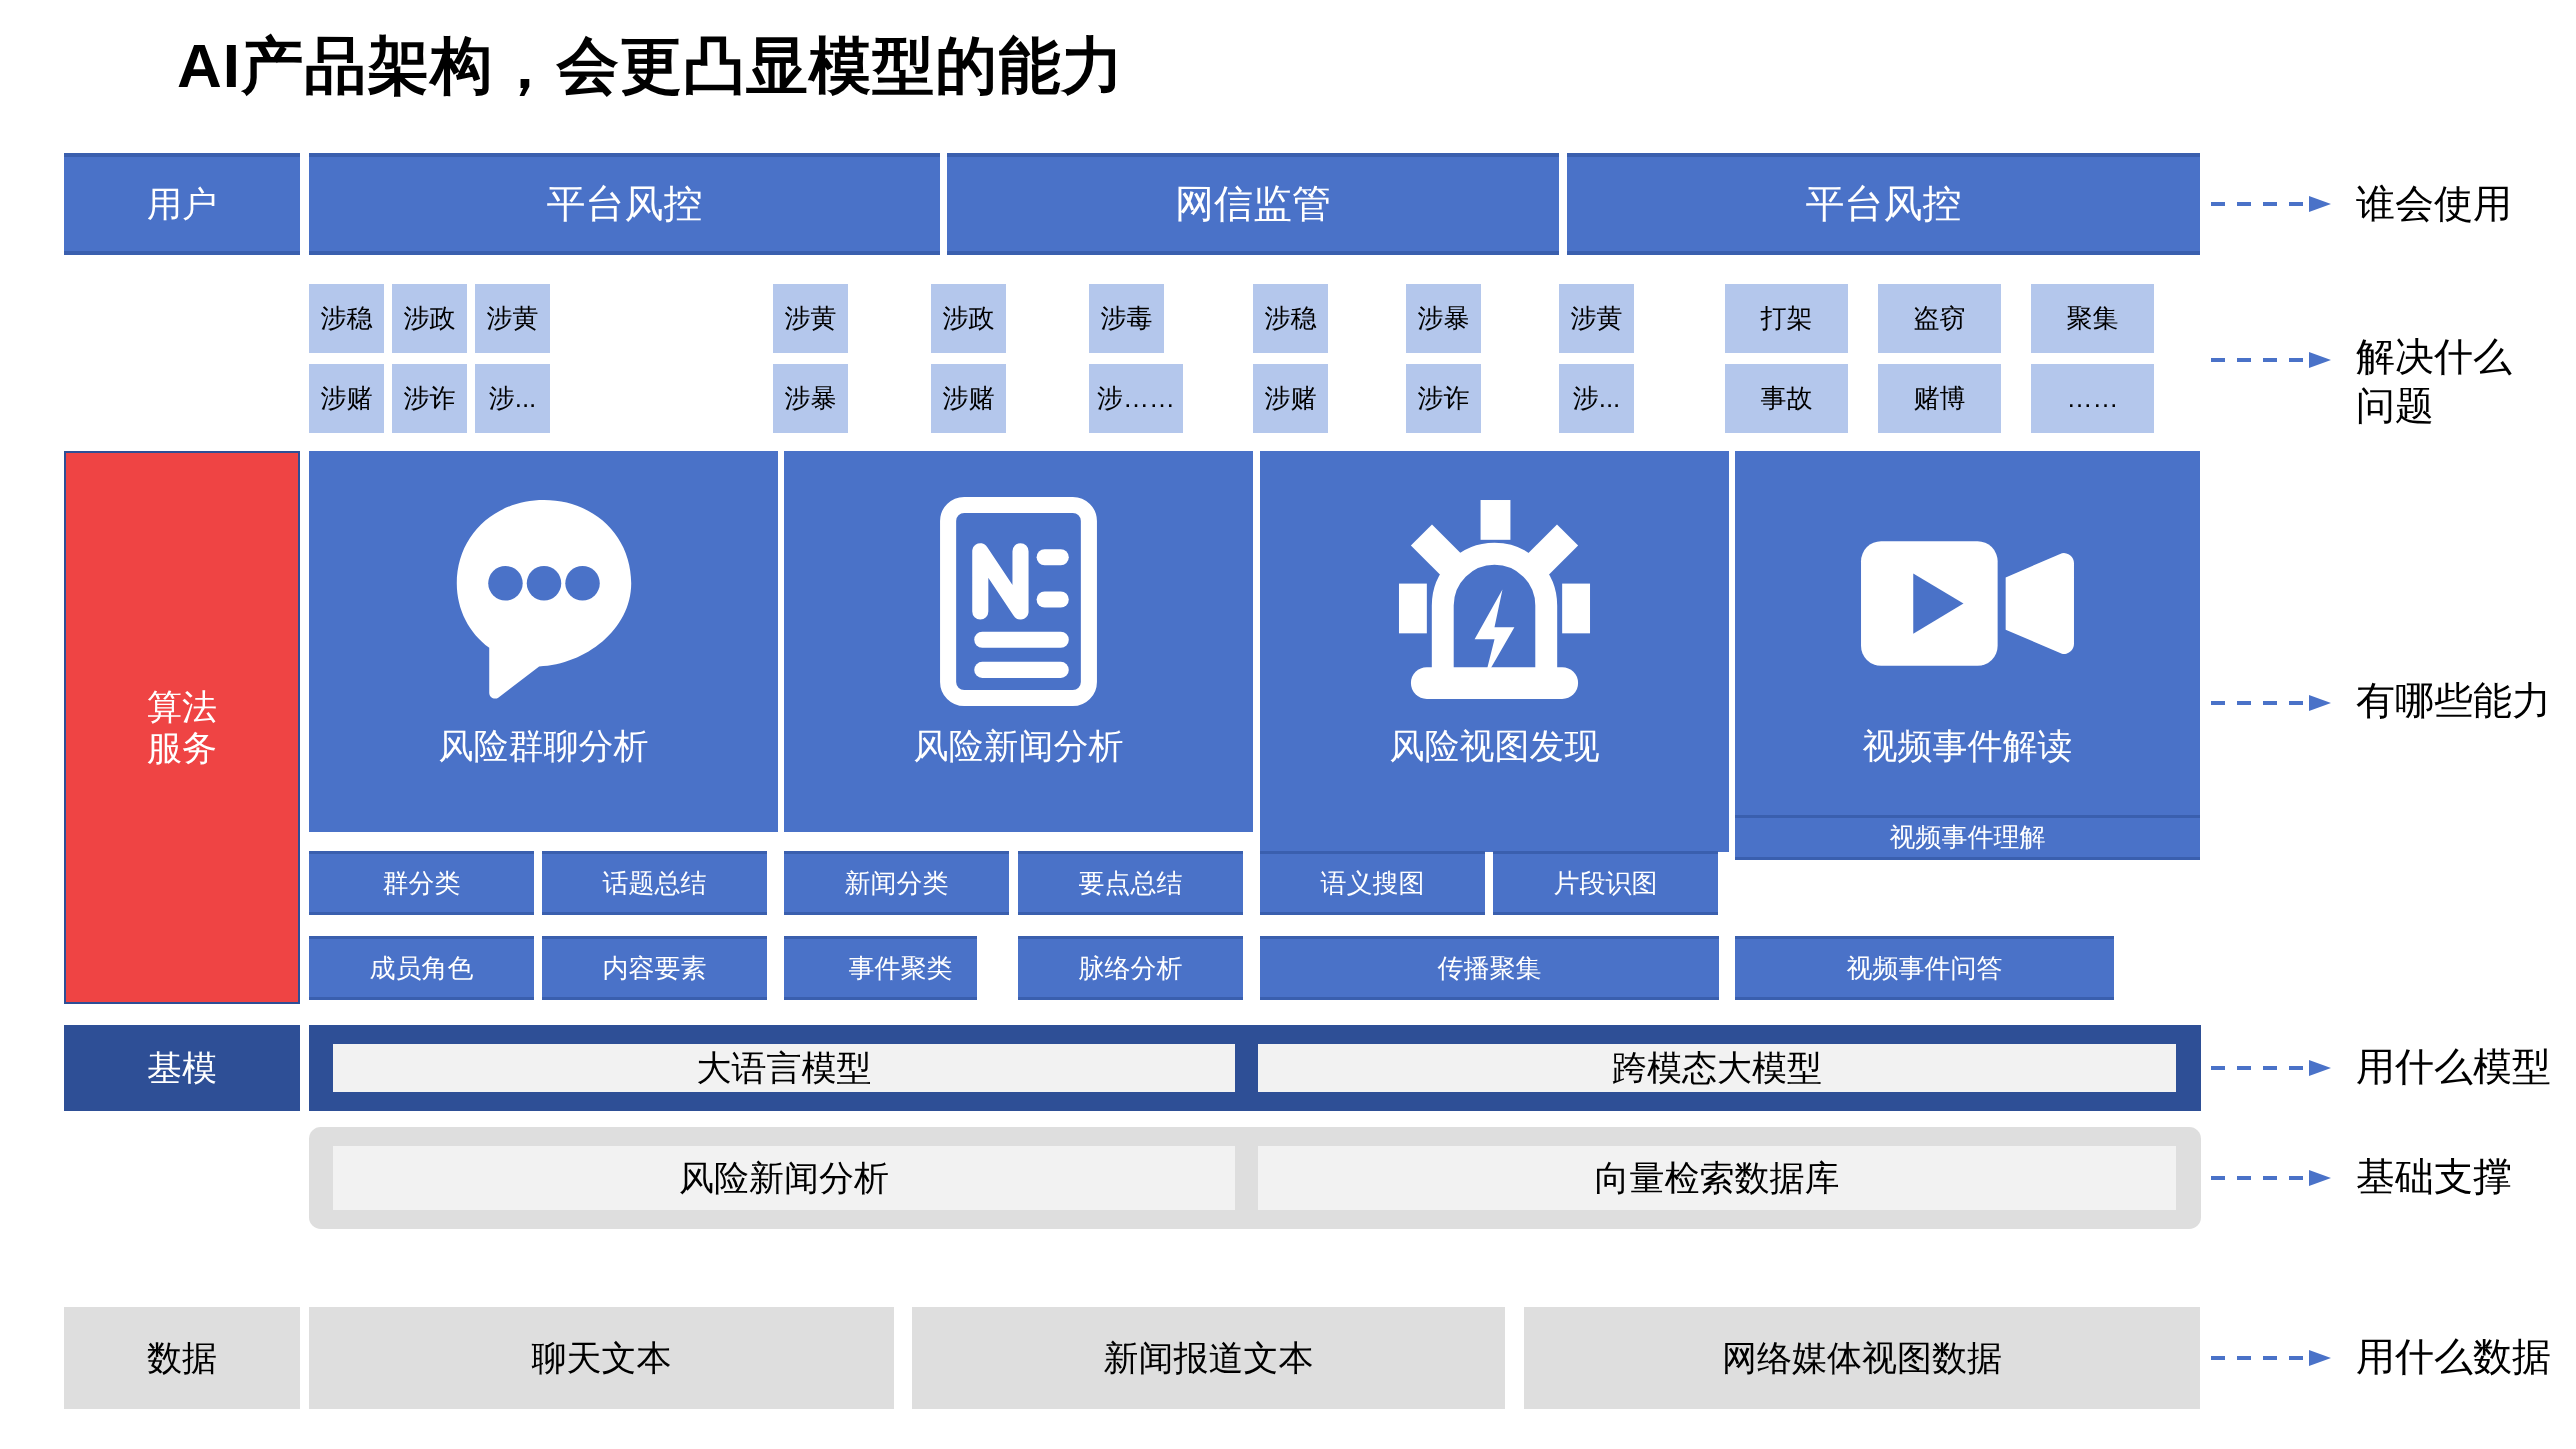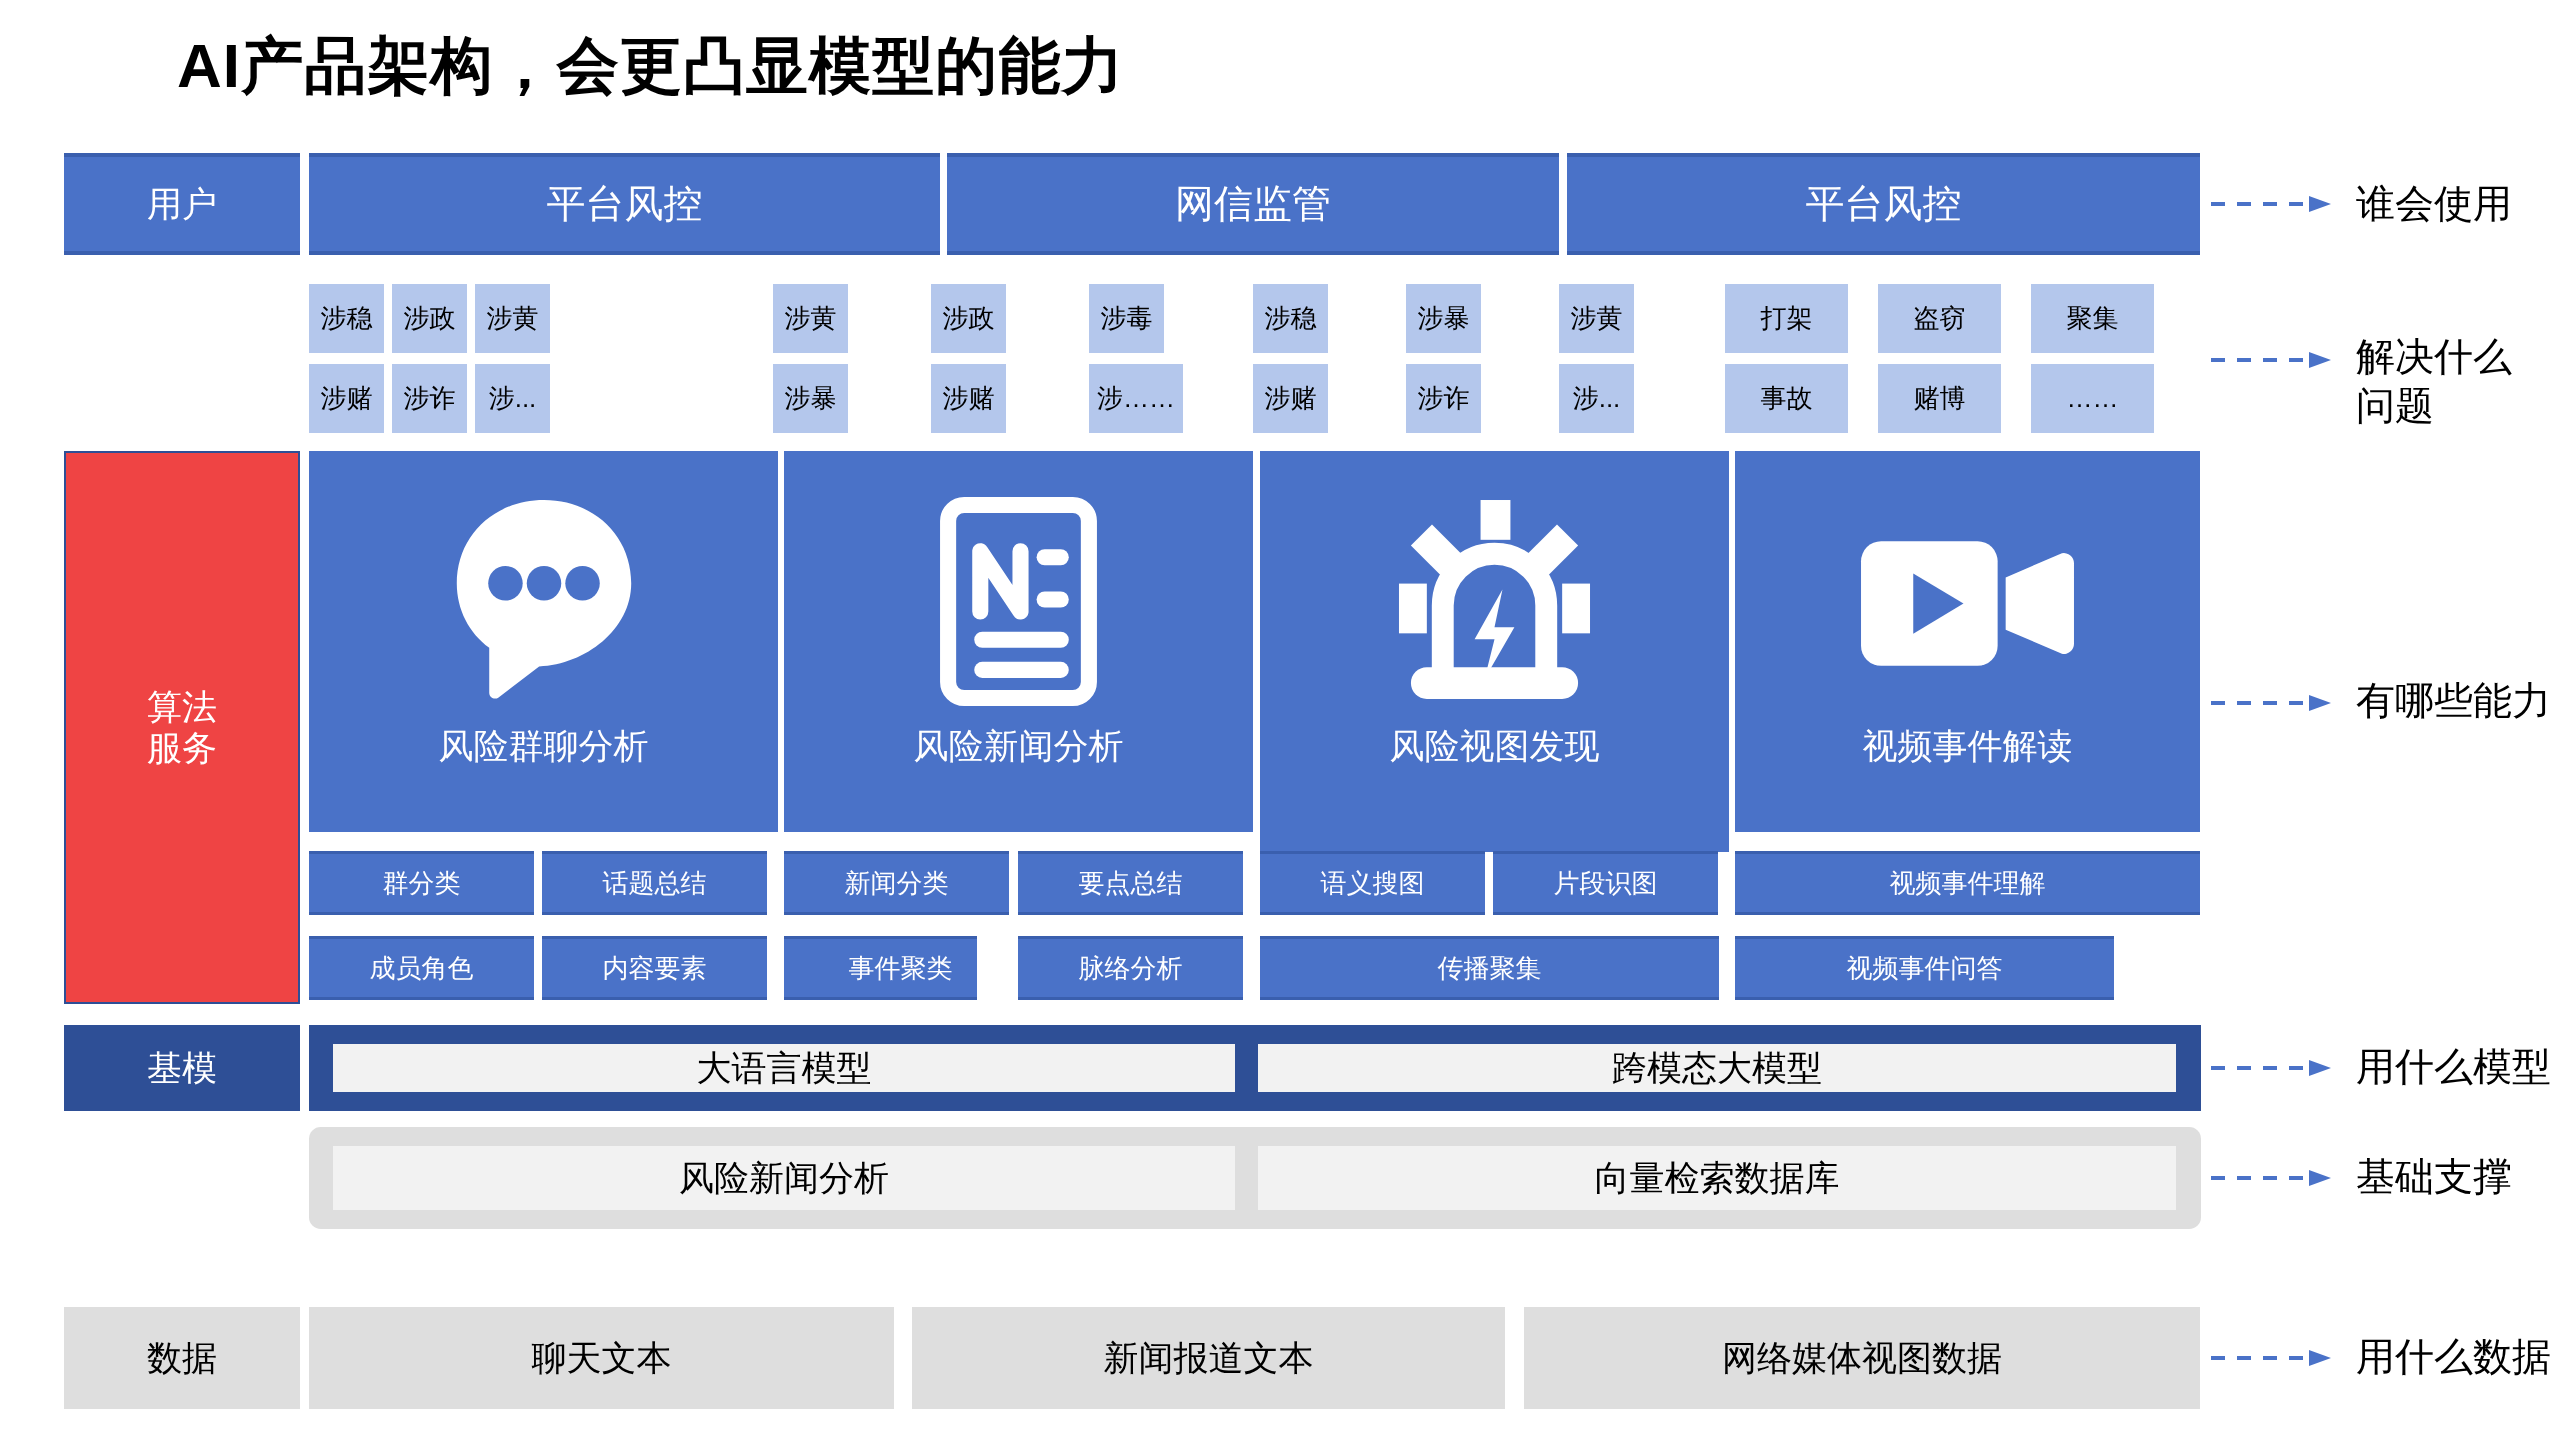--- a/index.html
+++ b/index.html
@@ -211,7 +211,7 @@
   <div class="cap-tag" style="left:1018px; top:851px; width:225px; height:64px;">要点总结</div>
   <div class="cap-tag" style="left:1260px; top:851px; width:225px; height:64px;">语义搜图</div>
   <div class="cap-tag" style="left:1493px; top:851px; width:225px; height:64px;">片段识图</div>
-  <div class="cap-tag" style="left:1735px; top:851px; width:465px; height:64px;text-align:center;">视频事件理解</div>
+  <div class="cap-tag" style="left:1735px; top:815px; width:465px; height:45px;text-align:center;">视频事件理解</div>
 
   <div class="cap-tag" style="left:309px;  top:936px; width:225px; height:64px;">成员角色</div>
   <div class="cap-tag" style="left:542px; top:936px; width:225px; height:64px;">内容要素</div>

